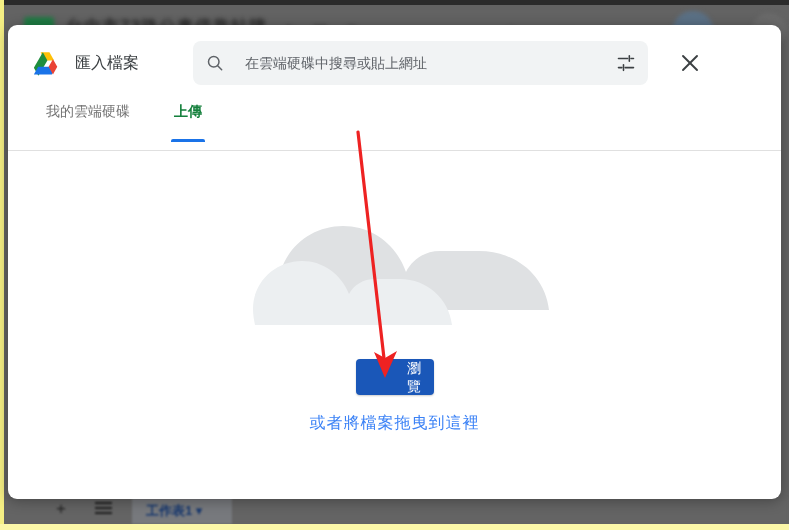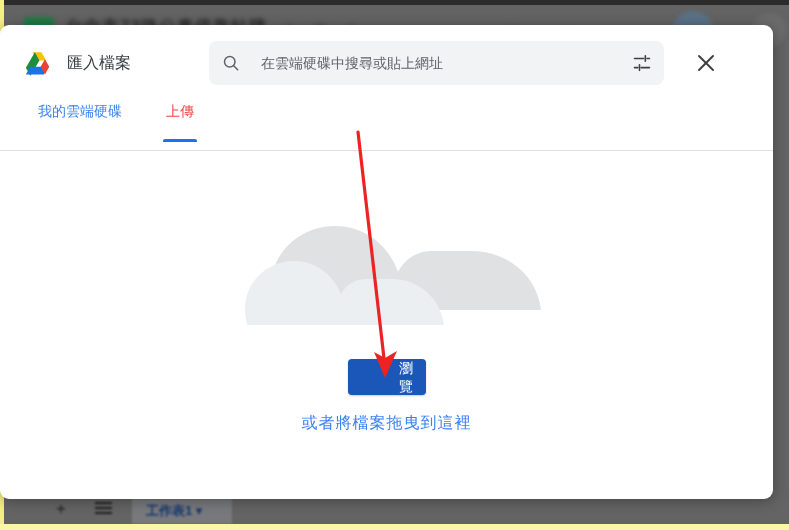--- a/index.html
+++ b/index.html
@@ -30,7 +30,7 @@
 
   
   .dialog{
-    position:absolute;left:0;top:25px;width:773px;height:474px;
+    position:absolute;left:8px;top:25px;width:773px;height:474px;
     background:#ffffff;border-radius:9px;
     box-shadow:0 2px 14px rgba(0,0,0,.32);
     overflow:hidden;

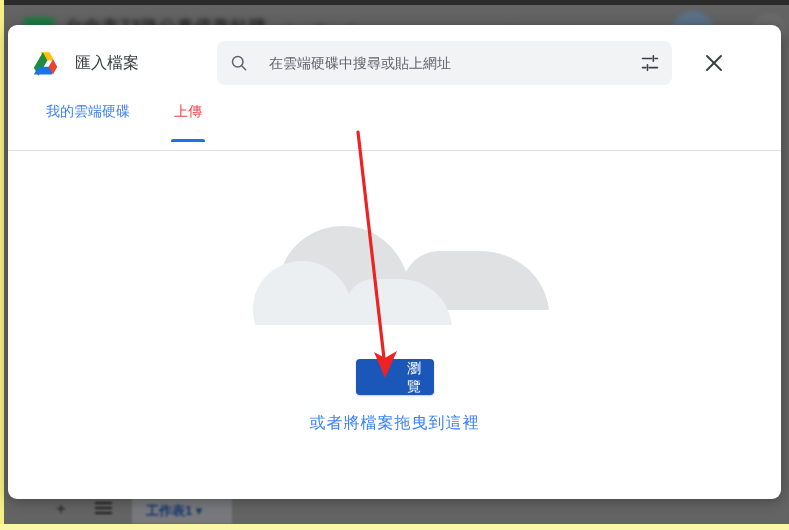--- a/index.html
+++ b/index.html
@@ -39,7 +39,7 @@
   .drive-logo{width:28px;height:25px;margin-left:7px;flex:0 0 auto;}
   .dlg-title{font-size:16px;color:#3c4043;margin-left:16px;white-space:nowrap;}
   .searchbox{
-    flex:1 1 auto;margin:0 0 0 78px;max-width:455px;height:44px;
+    flex:1 1 auto;margin:0 0 0 54px;max-width:455px;height:44px;
     background:#f1f3f4;border-radius:8px;display:flex;align-items:center;padding:0 12px;box-sizing:border-box;
   }
   .search-ico{width:20px;height:20px;flex:0 0 auto;margin-right:18px;}

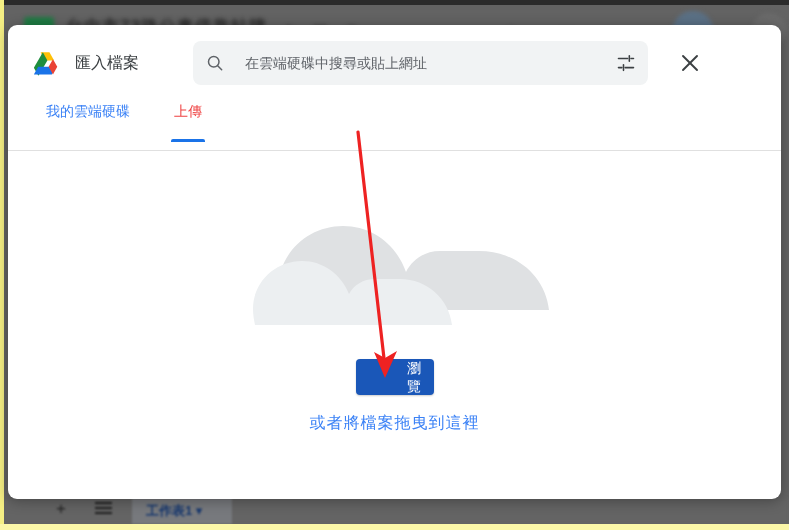--- a/index.html
+++ b/index.html
@@ -53,7 +53,7 @@
 
   .tabs{height:49px;display:flex;align-items:flex-start;padding-left:24px;box-sizing:border-box;position:relative;}
   .tab{
-    font-size:14px;color:#3b82f6;padding:2px 14px 0 14px;margin-right:16px;
+    font-size:14px;color:#737373;padding:2px 14px 0 14px;margin-right:16px;
     position:relative;cursor:pointer;white-space:nowrap;
   }
   .tab.active{color:#ef4444;}

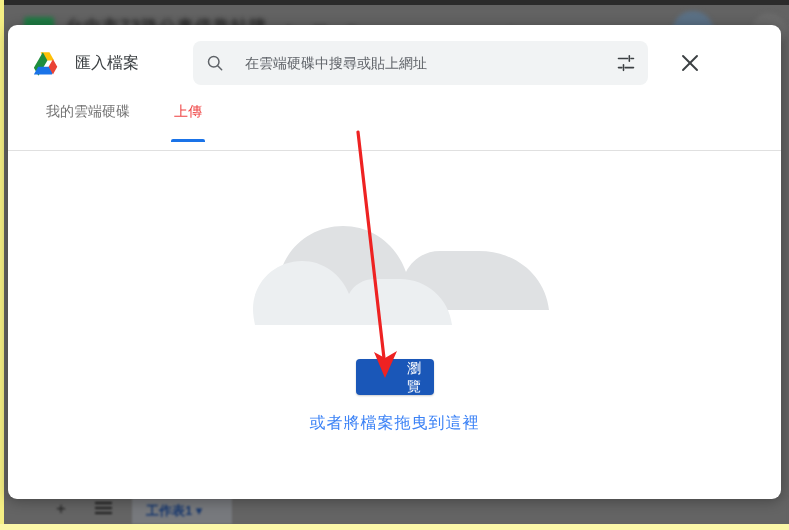--- a/index.html
+++ b/index.html
@@ -56,7 +56,7 @@
     font-size:14px;color:#737373;padding:2px 14px 0 14px;margin-right:16px;
     position:relative;cursor:pointer;white-space:nowrap;
   }
-  .tab.active{color:#ef4444;}
+  .tab.active{color:#15803d;font-weight:bold;}
   .tab .ul{position:absolute;left:11px;right:11px;bottom:-21px;height:3px;background:#1a73e8;border-radius:2px 2px 0 0;}
   .divider{height:1px;background:#e0e0e0;}
 

